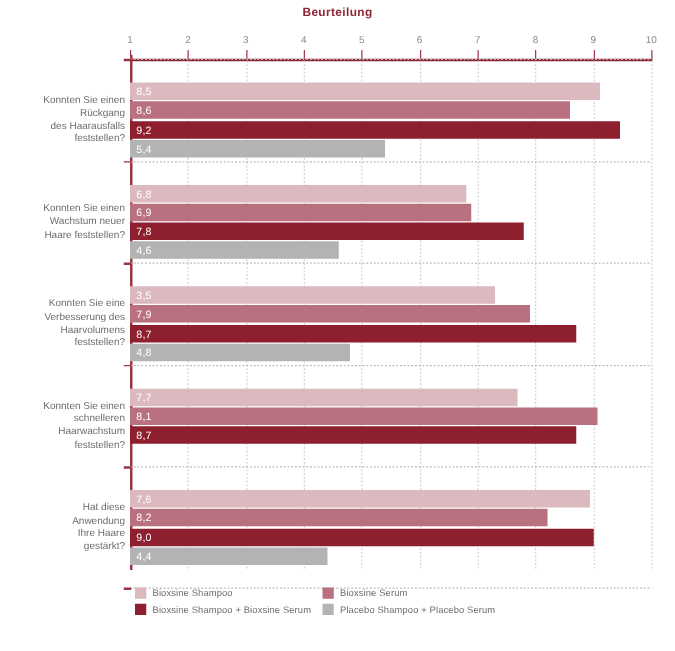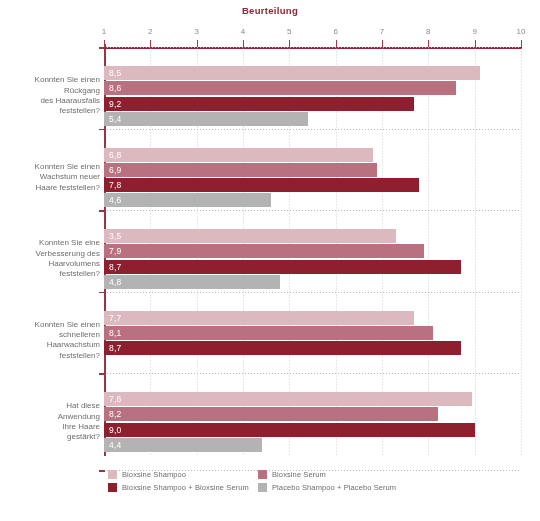--- a/index.html
+++ b/index.html
@@ -219,7 +219,7 @@
       <div class="bar" style="top: 34.3px; width: 352.133px; background: rgb(185, 113, 127);">
         <span class="bar-value">8,6</span>
       </div>
-      <div class="bar" style="top: 49.6px; width: 310px; background: rgb(142, 31, 47);">
+      <div class="bar" style="top: 49.6px; width: 392px; background: rgb(142, 31, 47);">
         <span class="bar-value">9,2</span>
       </div>
       <div class="bar" style="top: 64.9px; width: 203.867px; background: rgb(179, 179, 179);">

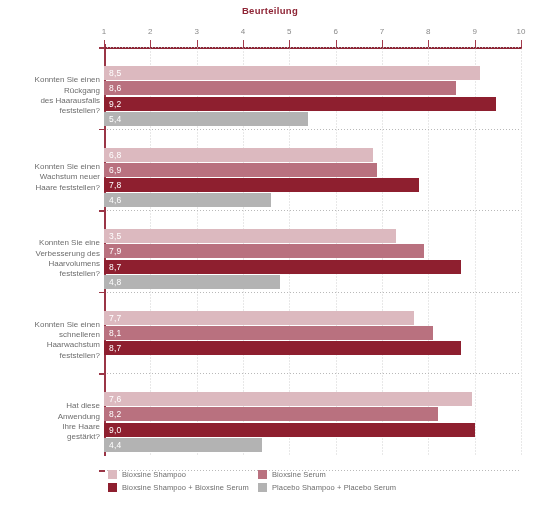--- a/index.html
+++ b/index.html
@@ -261,7 +261,7 @@
       <div class="bar" style="top: 263.5px; width: 310.433px; background: rgb(220, 185, 191);">
         <span class="bar-value">7,7</span>
       </div>
-      <div class="bar" style="top: 278.8px; width: 328.967px; background: rgb(185, 113, 127);">
+      <div class="bar" style="top: 278.8px; width: 328.967px; background: rgb(185, 113, 127); padding-left: 45px;">
         <span class="bar-value">8,1</span>
       </div>
       <div class="bar" style="top: 294.1px; width: 356.767px; background: rgb(142, 31, 47);">

